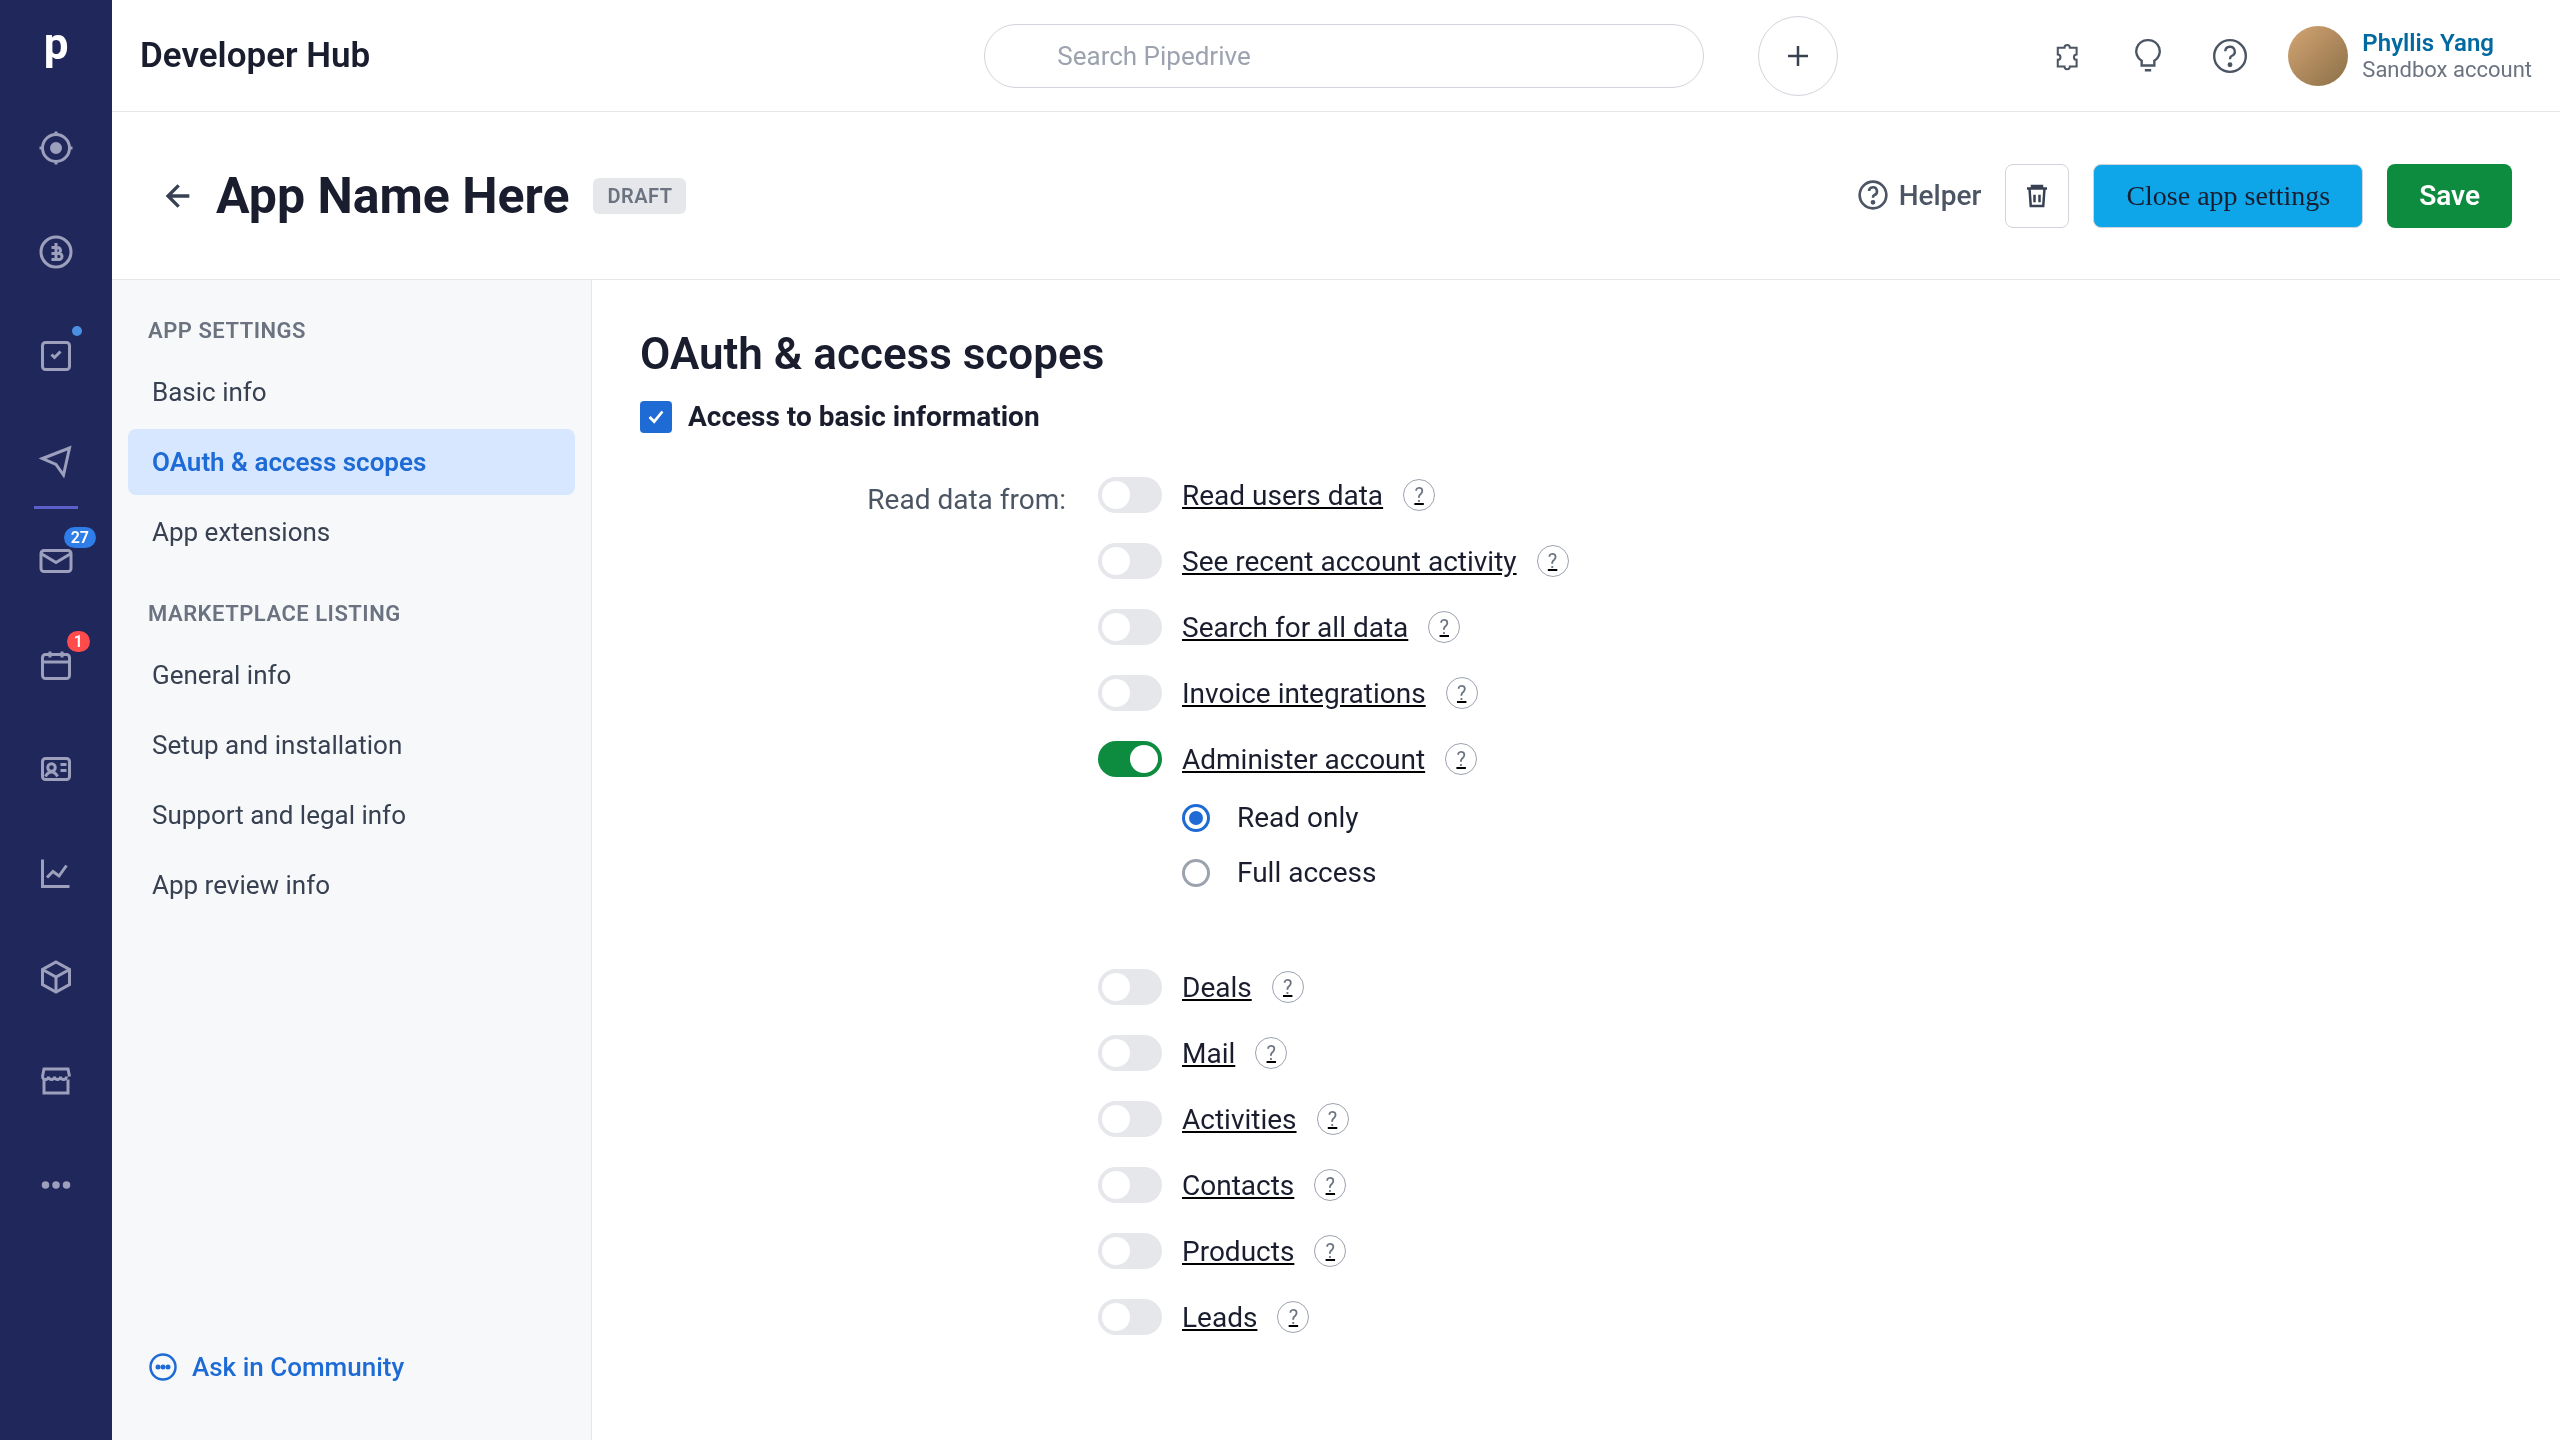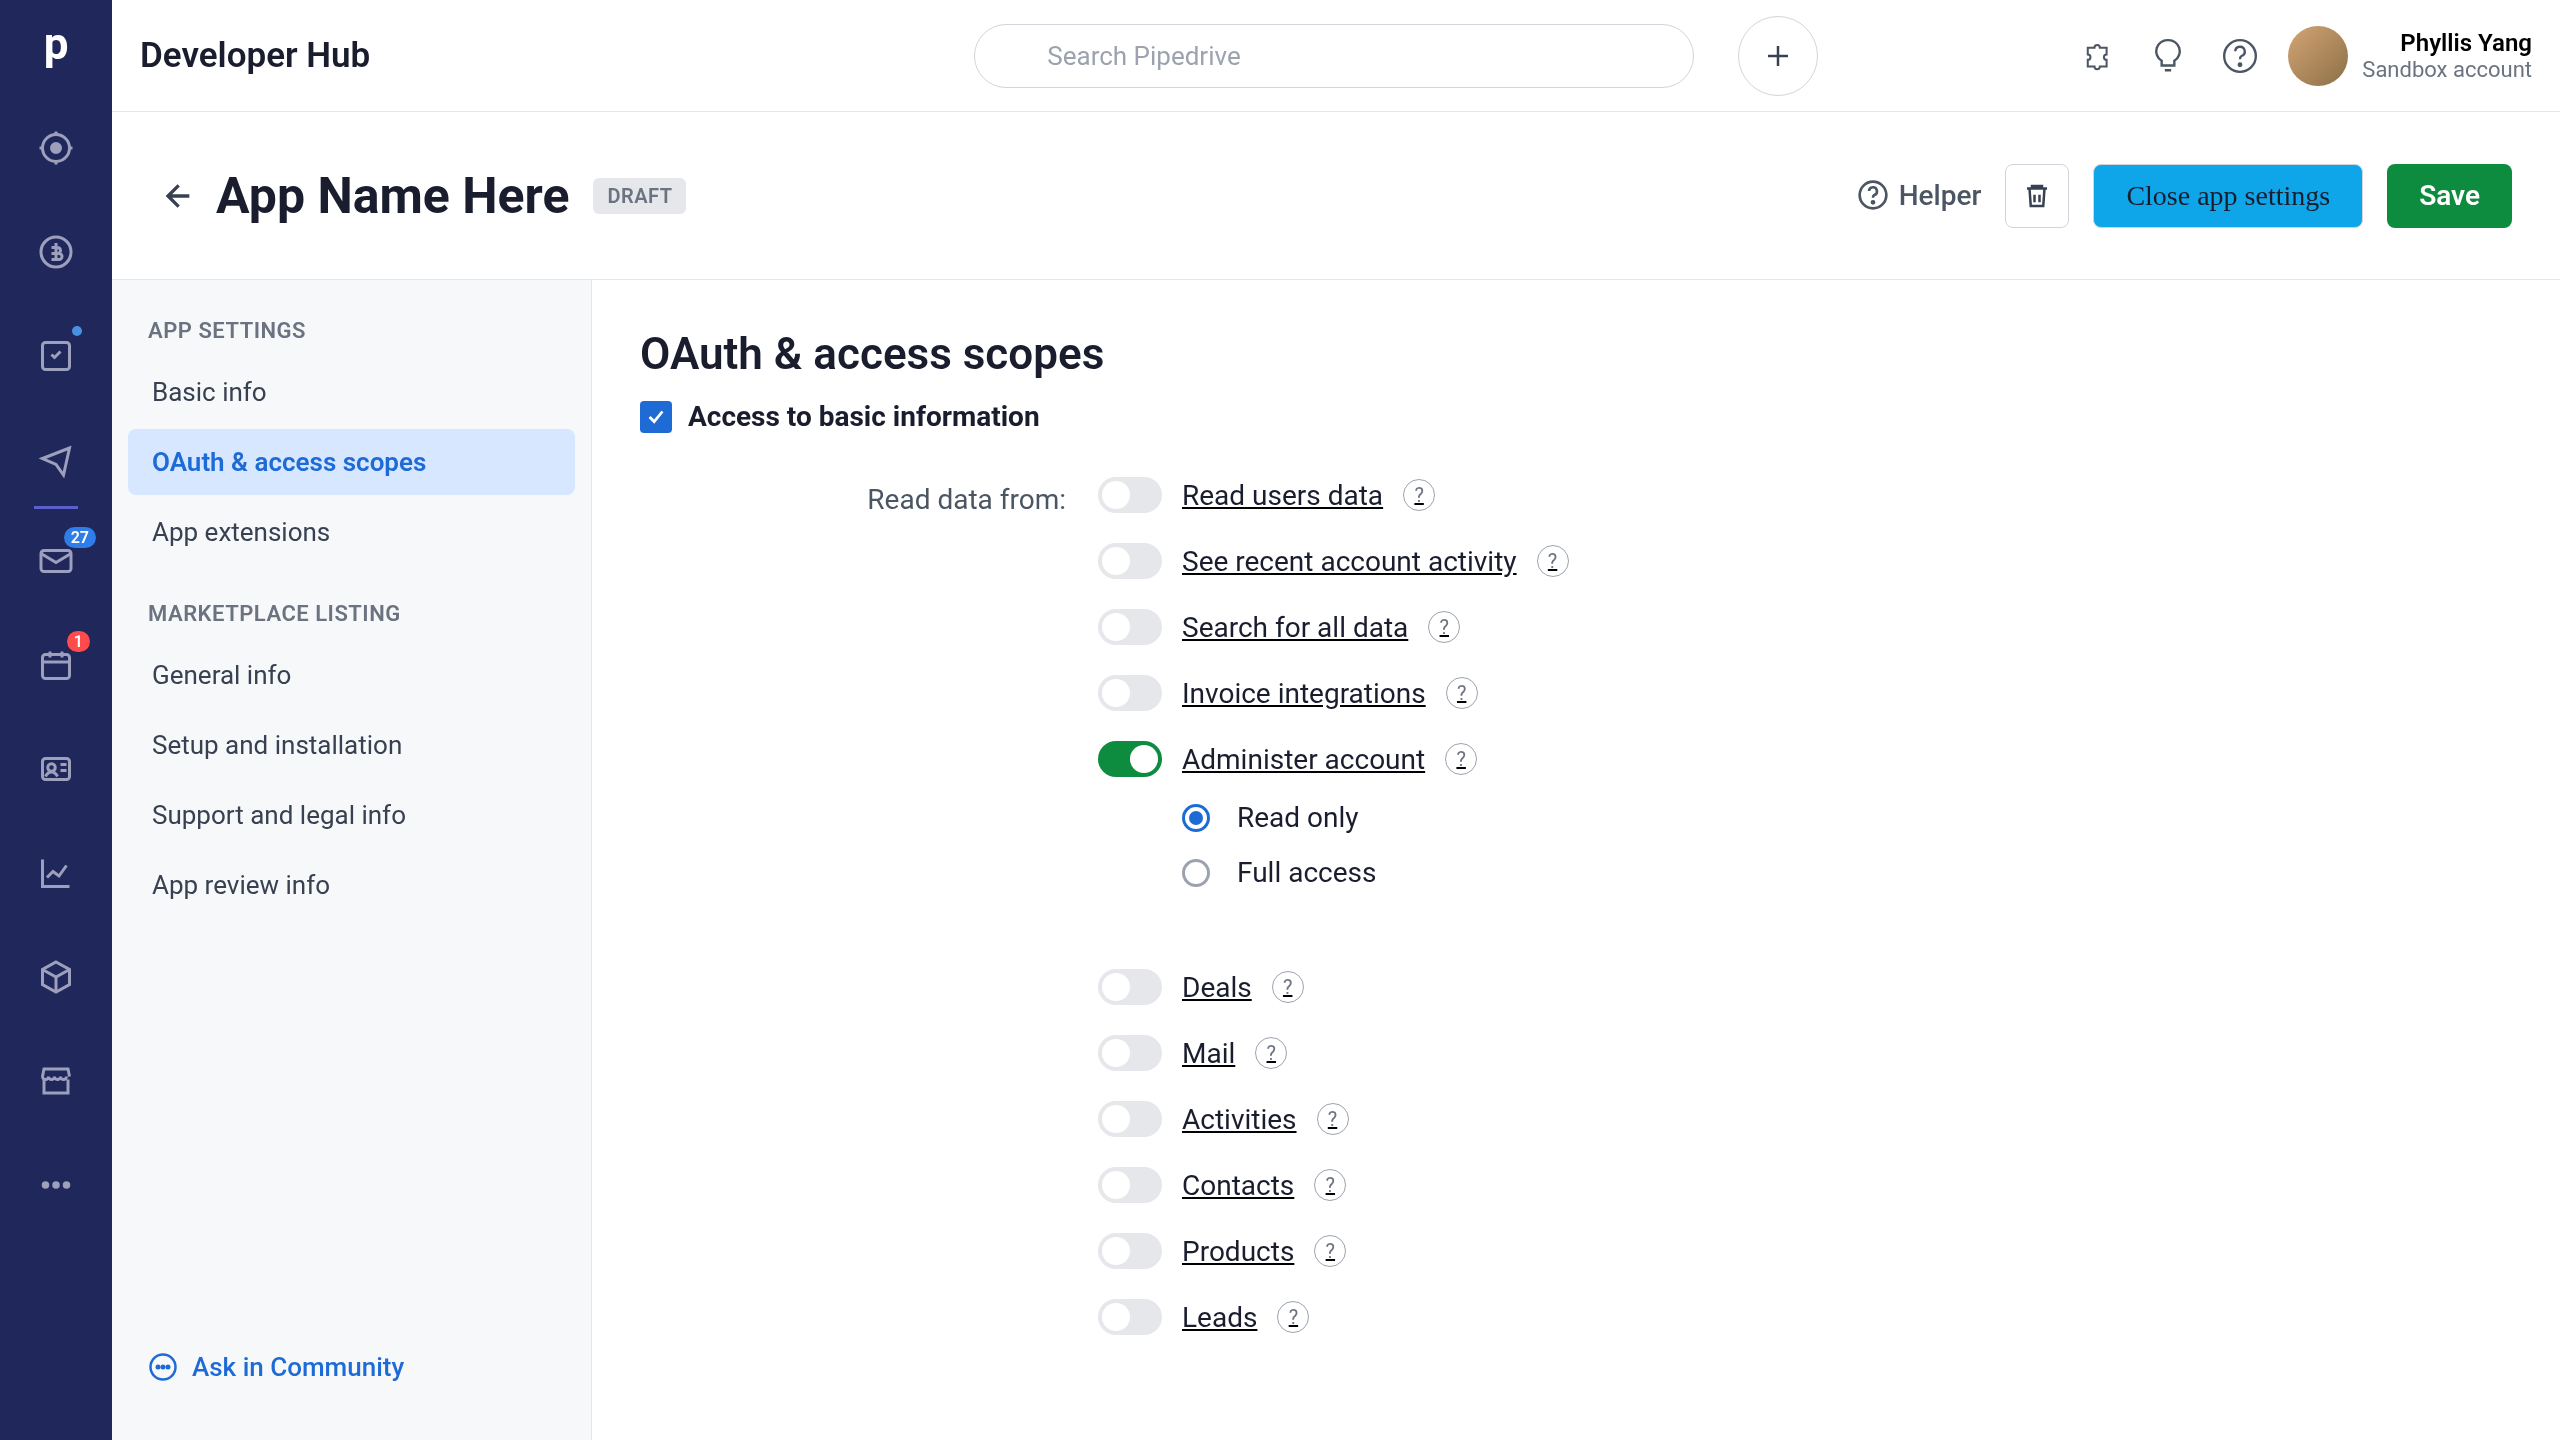--- a/index.html
+++ b/index.html
@@ -104,7 +104,7 @@
   display: flex;
   align-items: center;
   padding: 12px 28px;
-  gap: 24px;
+  gap: 34px;
 }
 
 .topbar-title {

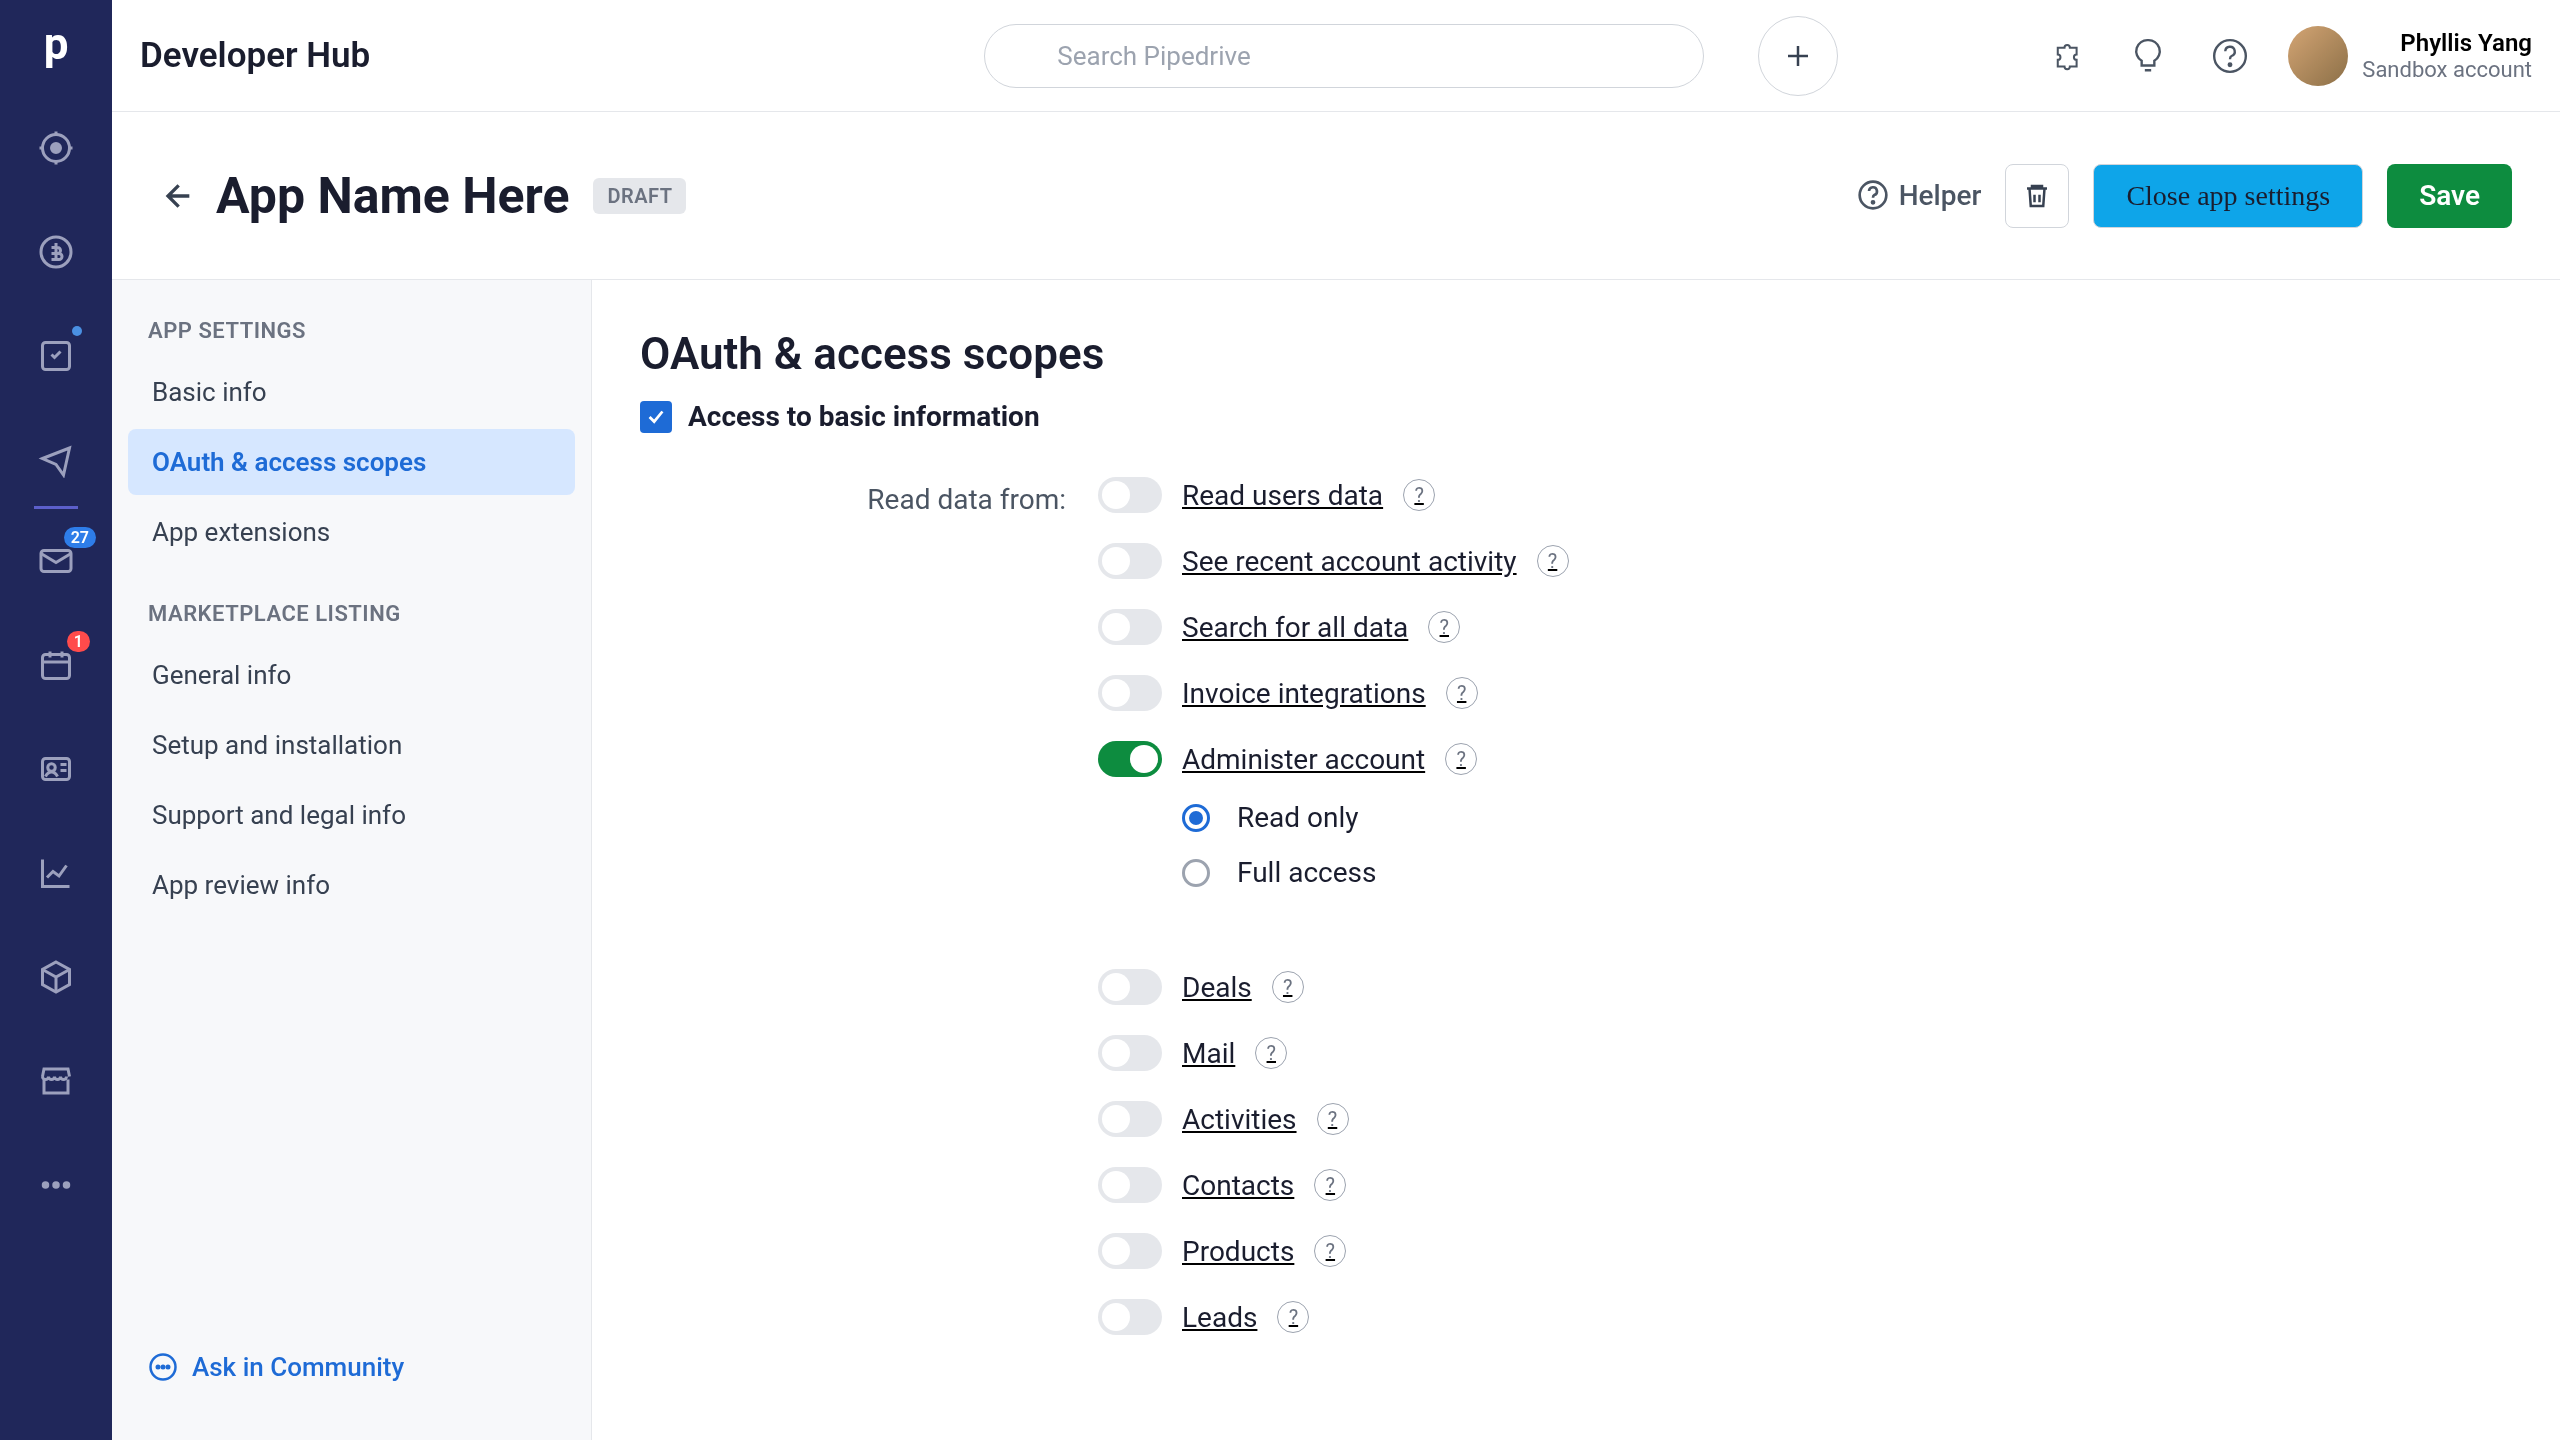--- a/index.html
+++ b/index.html
@@ -199,8 +199,7 @@
 .user-name {
   font-size: 24px;
   font-weight: 600;
-  color: #000000;
-  text-align: right;
+  color: #0369a1;
 }
 
 .user-account {

